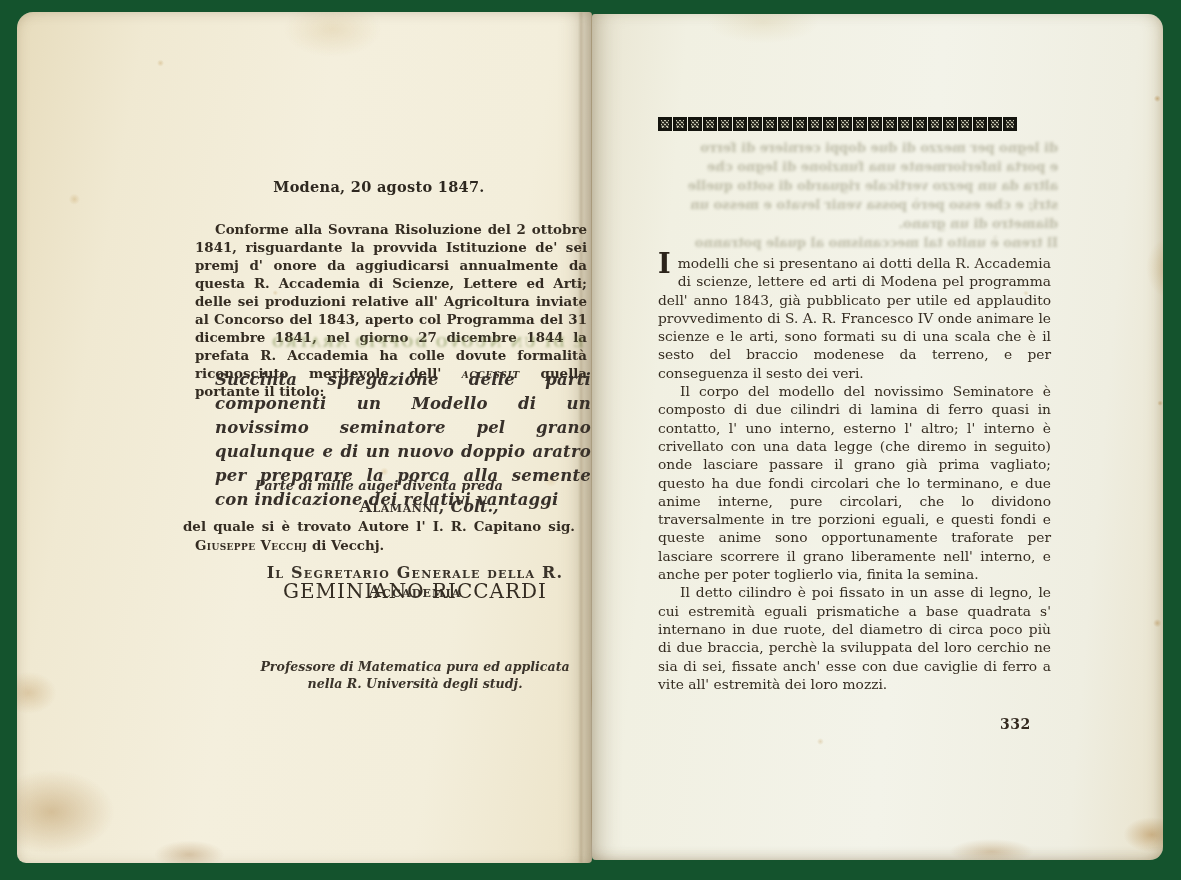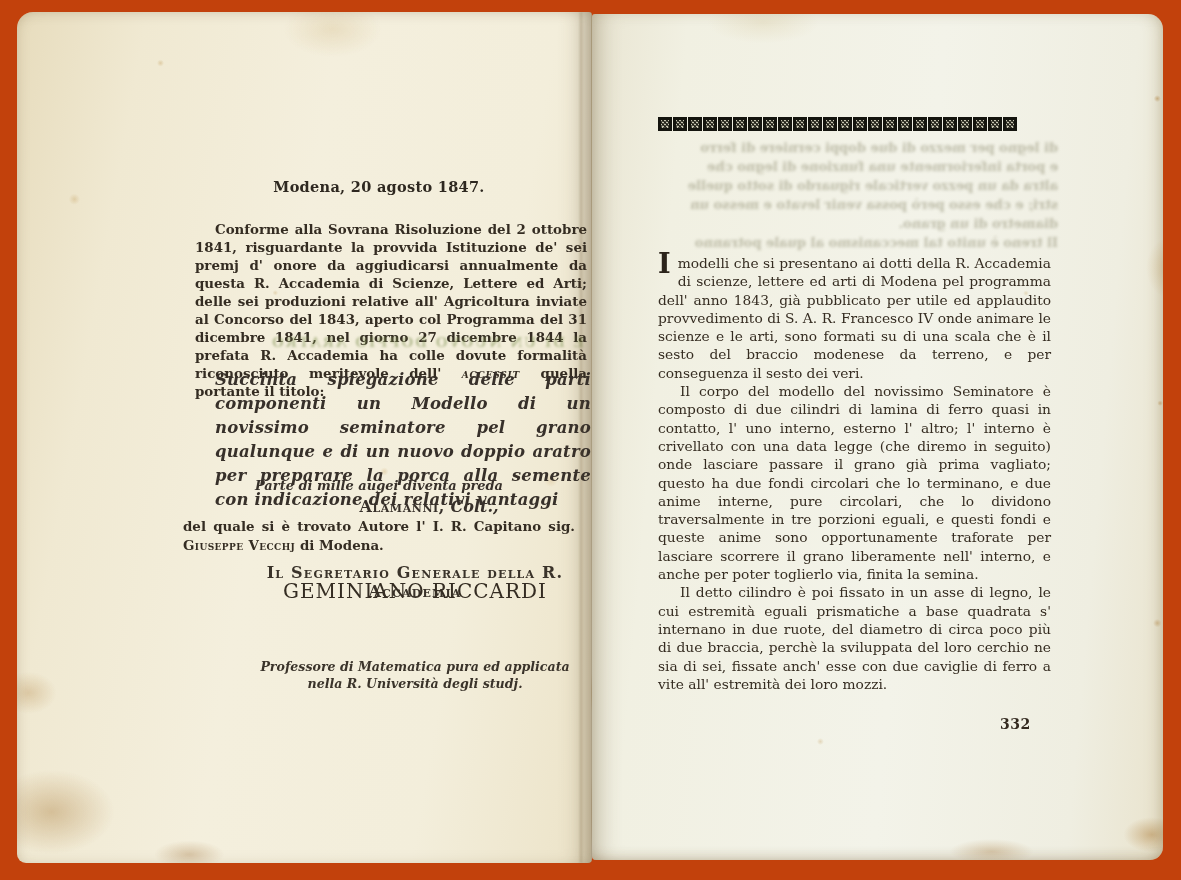--- a/index.html
+++ b/index.html
@@ -8,7 +8,7 @@
     background:#0b0e1a;
     font-family:"DejaVu Serif", serif;
   }
-  .scan{position:relative;width:1181px;height:880px;background:#c2410c;overflow:hidden;}
+  .scan{position:relative;width:1181px;height:880px;background:#14532d;overflow:hidden;}
 
   
   .page{position:absolute;top:12px;height:851px;}

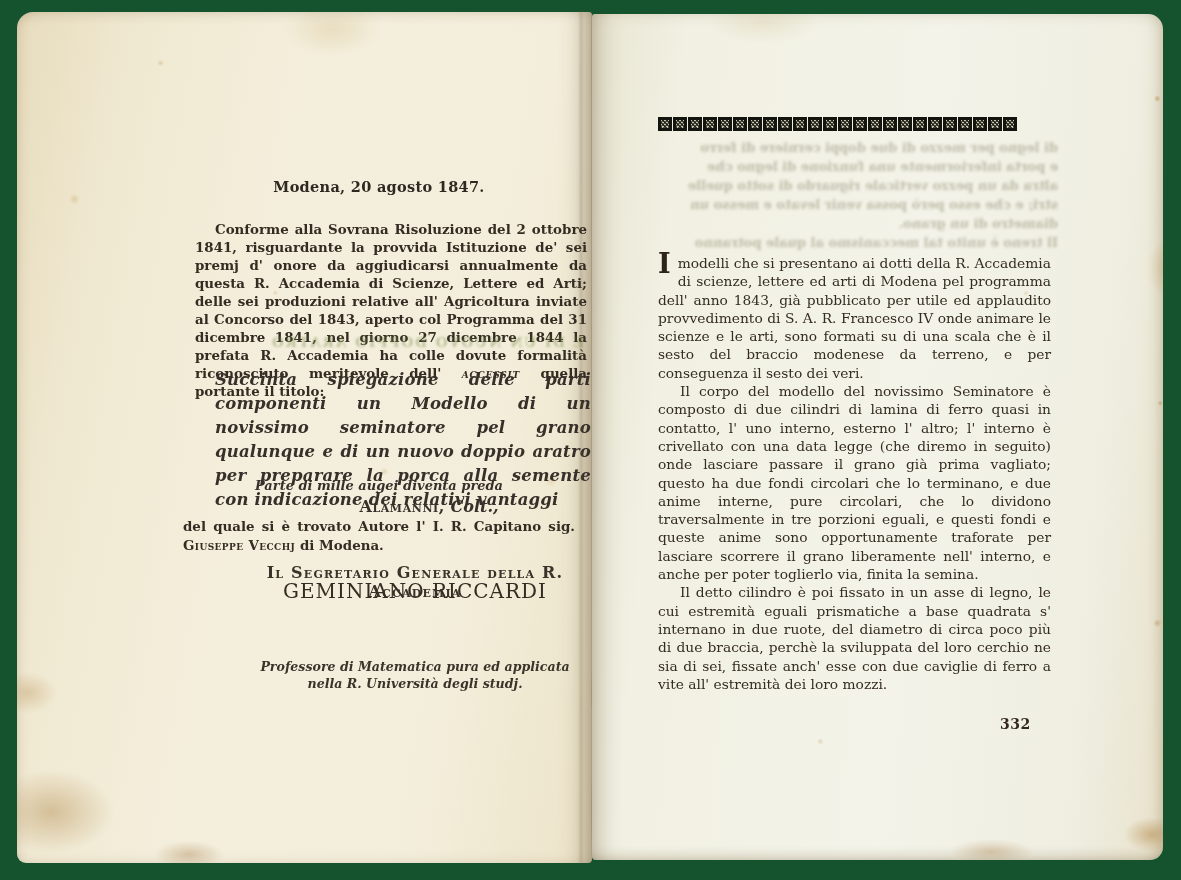--- a/index.html
+++ b/index.html
@@ -70,7 +70,7 @@
   .it{font-style:italic;font-weight:700;}
   .lp-author{position:absolute;left:166px;top:505px;width:392px;margin:0;
     font-weight:700;font-size:13.4px;line-height:19px;color:#342c22;text-align:justify;}
-  .sc-bold{font-variant:small-caps;font-weight:700;letter-spacing:.4px;}
+  .sc-bold{font-variant:small-caps;font-weight:700;letter-spacing:.4px;margin-left:12px;}
   .lp-secr{position:absolute;left:203px;top:551px;width:390px;text-align:center;
     font-variant:small-caps;font-weight:700;font-size:16px;letter-spacing:1.2px;color:#3a332a;}
   .lp-name{position:absolute;left:203px;top:567px;width:390px;text-align:center;

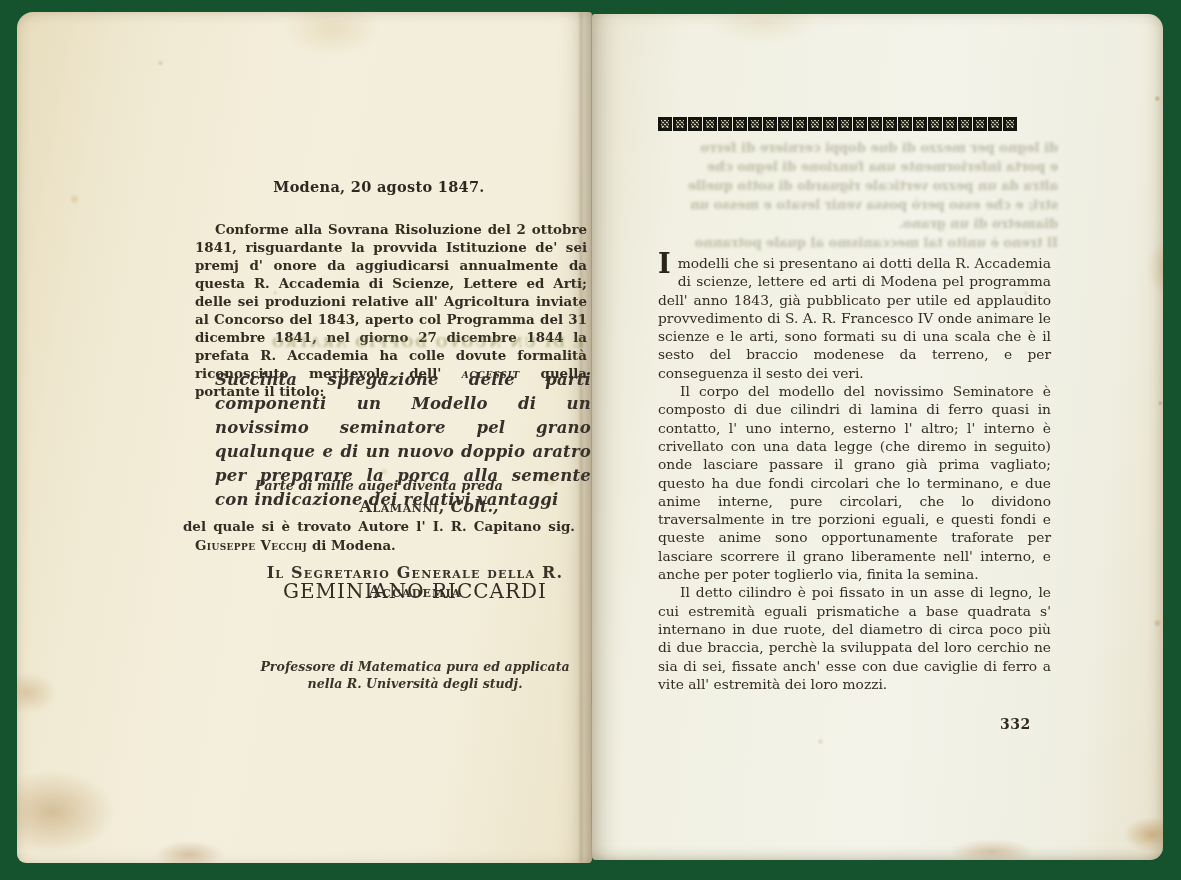--- a/index.html
+++ b/index.html
@@ -123,7 +123,7 @@
 
     <div class="lp-attr"><span class="sc">Alamanni,</span><span class="it"> Colt.,</span></div>
 
-    <p class="lp-author"><span>del quale si è trovato Autore l' I. R. Capitano sig. </span><span class="sc-bold">Giuseppe Vecchj</span><span> di Modena.</span></p>
+    <p class="lp-author"><span>del quale si è trovato Autore l' I. R. Capitano sig. </span><span class="sc-bold">Giuseppe Vecchj</span><span> di Vecchj.</span></p>
 
     <div class="lp-secr">Il Segretario Generale della R. Accademia</div>
     <div class="lp-name">GEMINIANO RICCARDI</div>

